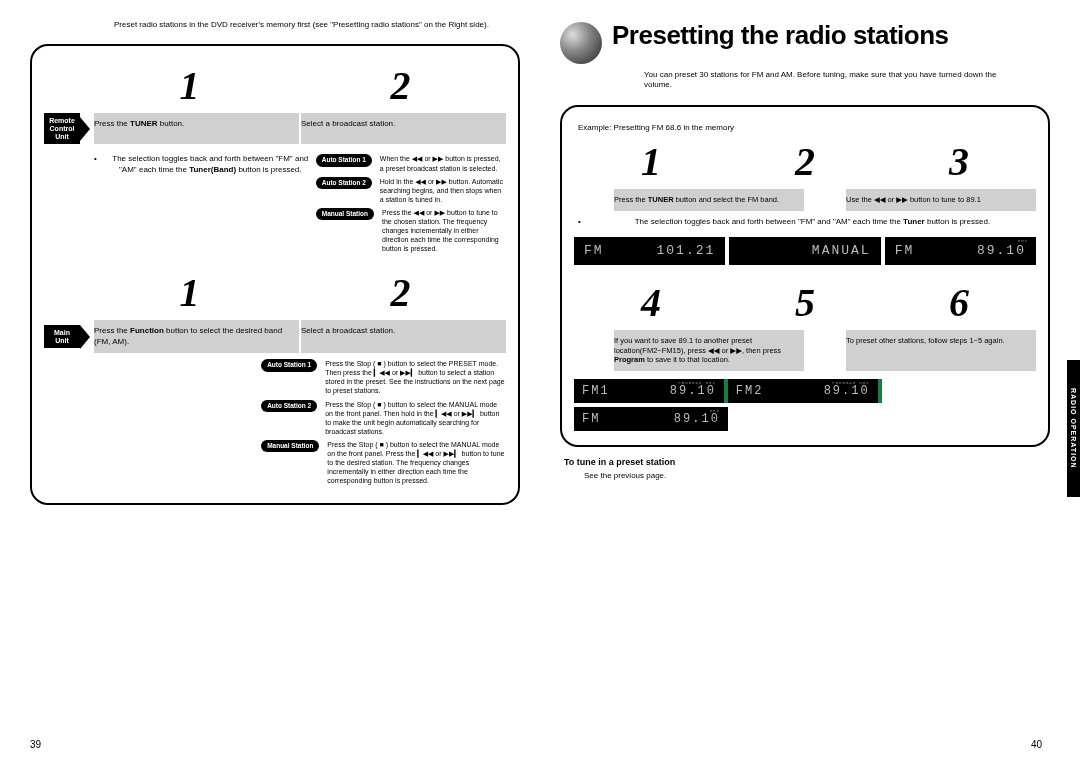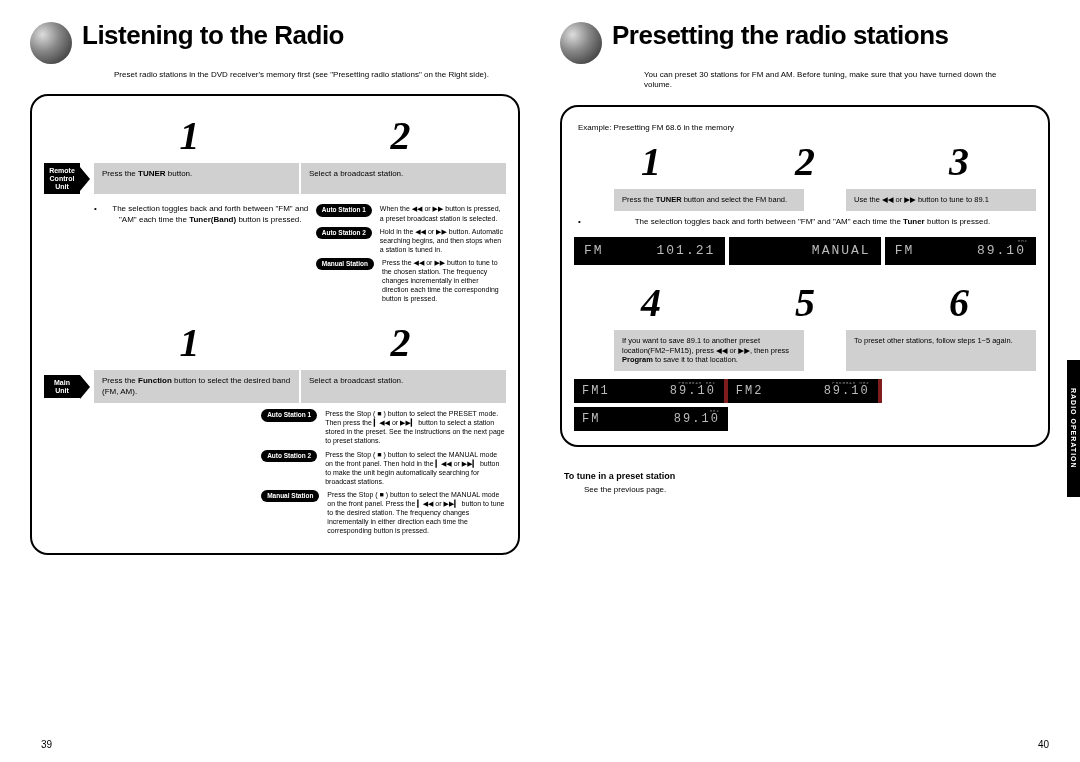--- a/index.html
+++ b/index.html
@@ -222,10 +222,6 @@
 <div class="spread">
 
   <div class="page">
-    <div class="page-header">
-      <div class="sphere"></div>
-      <div class="page-title">Listening to the Radio</div>
-    </div>
     <div class="page-intro">Preset radio stations in the DVD receiver's memory first (see "Presetting radio stations" on the Right side).</div>
 
     <div class="panel">

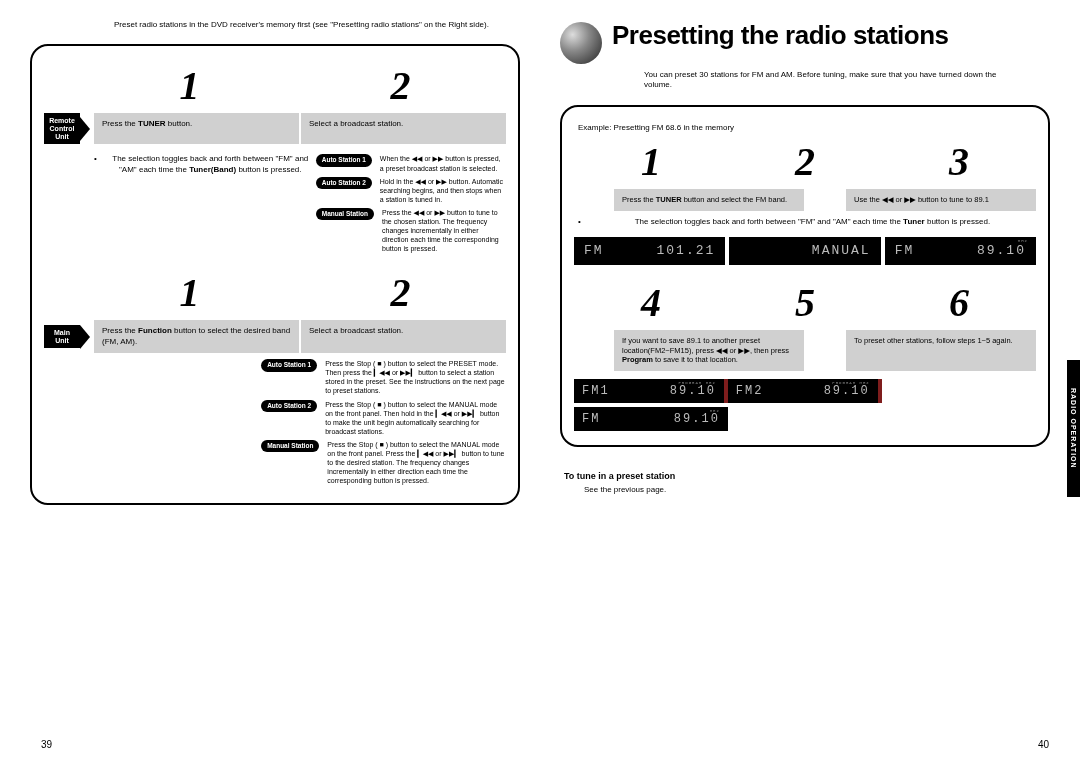--- a/index.html
+++ b/index.html
@@ -99,7 +99,7 @@
   }
   .gray-cell {
     background: #d0d0d0;
-    padding: 6px 8px;
+    padding: 6px 0;
     flex: 1;
     font-size: 8px;
     line-height: 1.3;

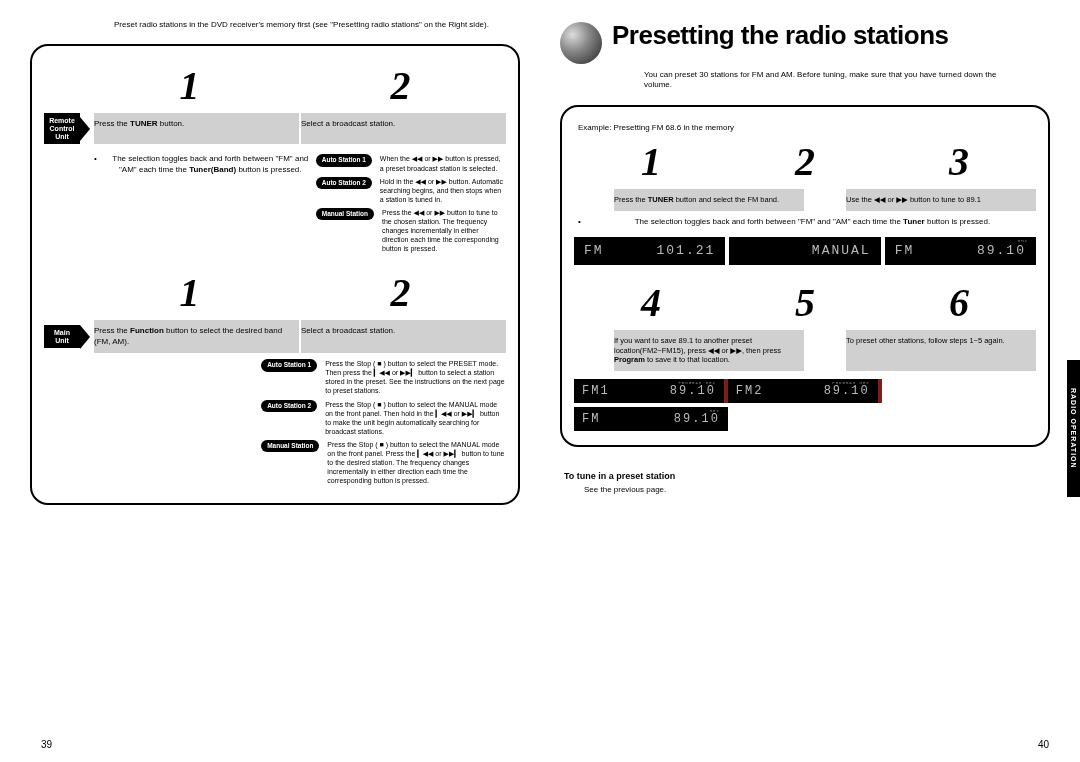--- a/index.html
+++ b/index.html
@@ -176,7 +176,7 @@
     display: flex;
     align-items: center;
     justify-content: space-between;
-    border-right: 4px solid #7f1d1d;
+    border-right: 4px solid #15803d;
     position: relative;
   }
   .lcd-small:last-child { border-right: none; }

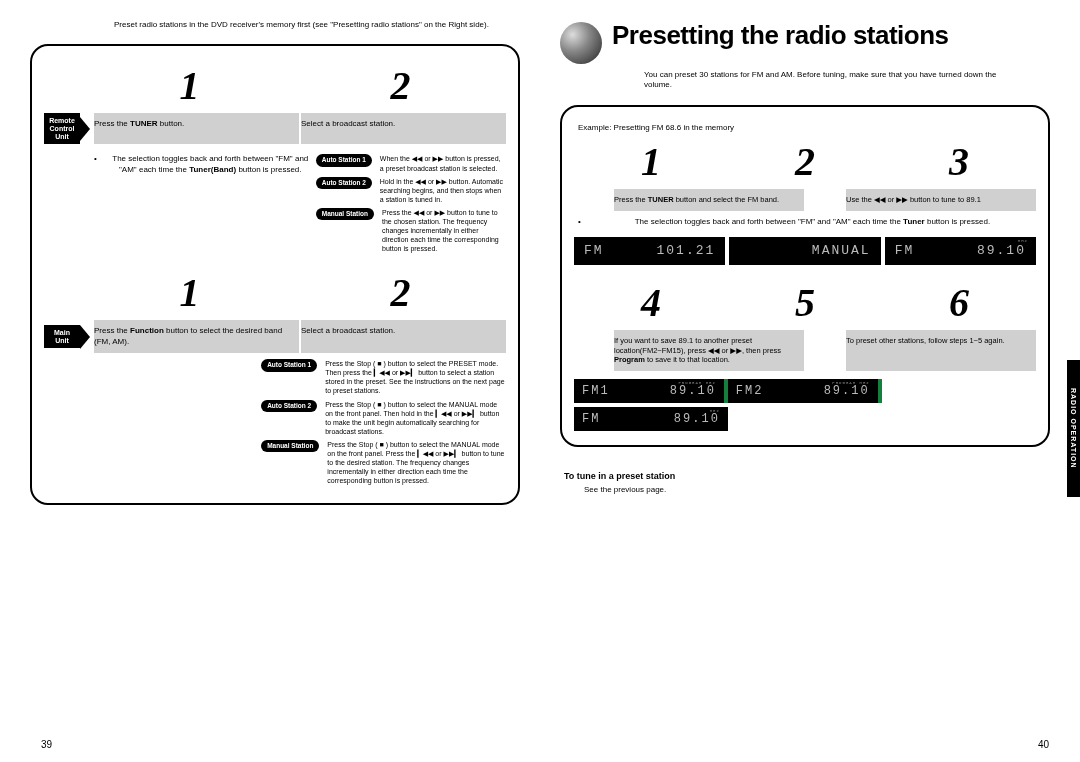--- a/index.html
+++ b/index.html
@@ -202,7 +202,7 @@
   .sub-heading {
     font-size: 9px;
     font-weight: bold;
-    margin: 24px 0 4px 4px;
+    margin: 10px 0 4px 4px;
   }
   .sub-text {
     font-size: 8px;

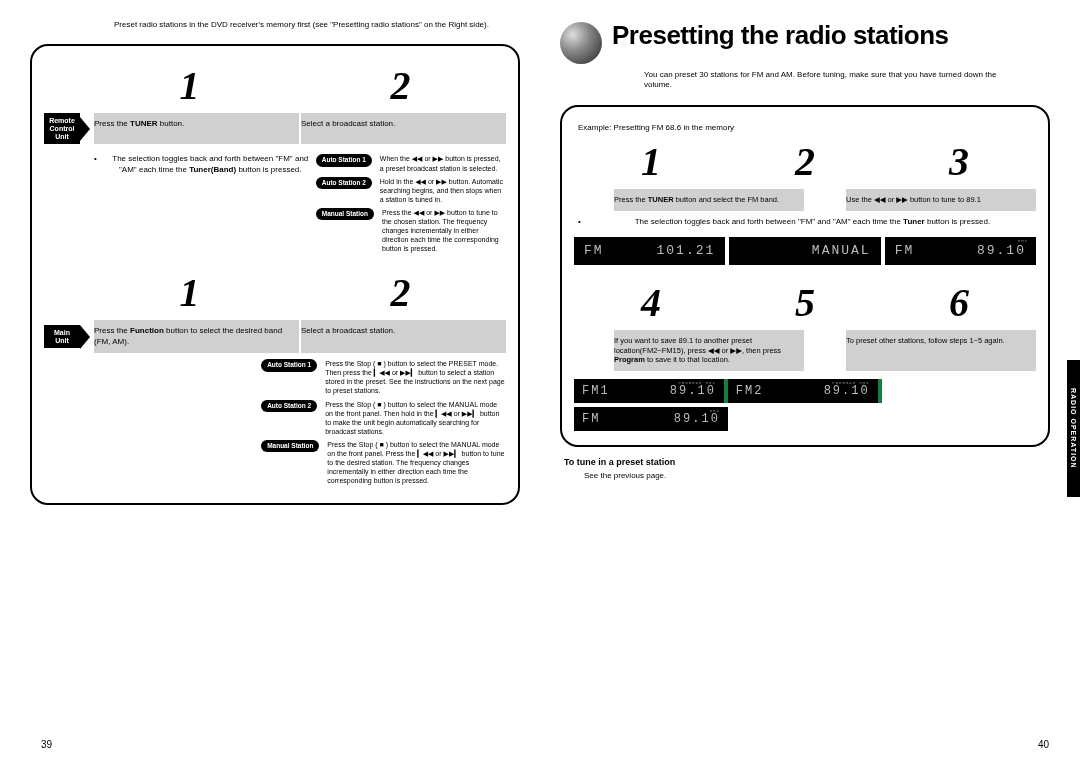--- a/index.html
+++ b/index.html
@@ -185,7 +185,7 @@
     position: absolute;
     bottom: 2px;
   }
-  .pagenum.left { left: 11px; }
+  .pagenum.left { left: 0; }
   .pagenum.right { right: 1px; }
   .side-tab {
     position: absolute;

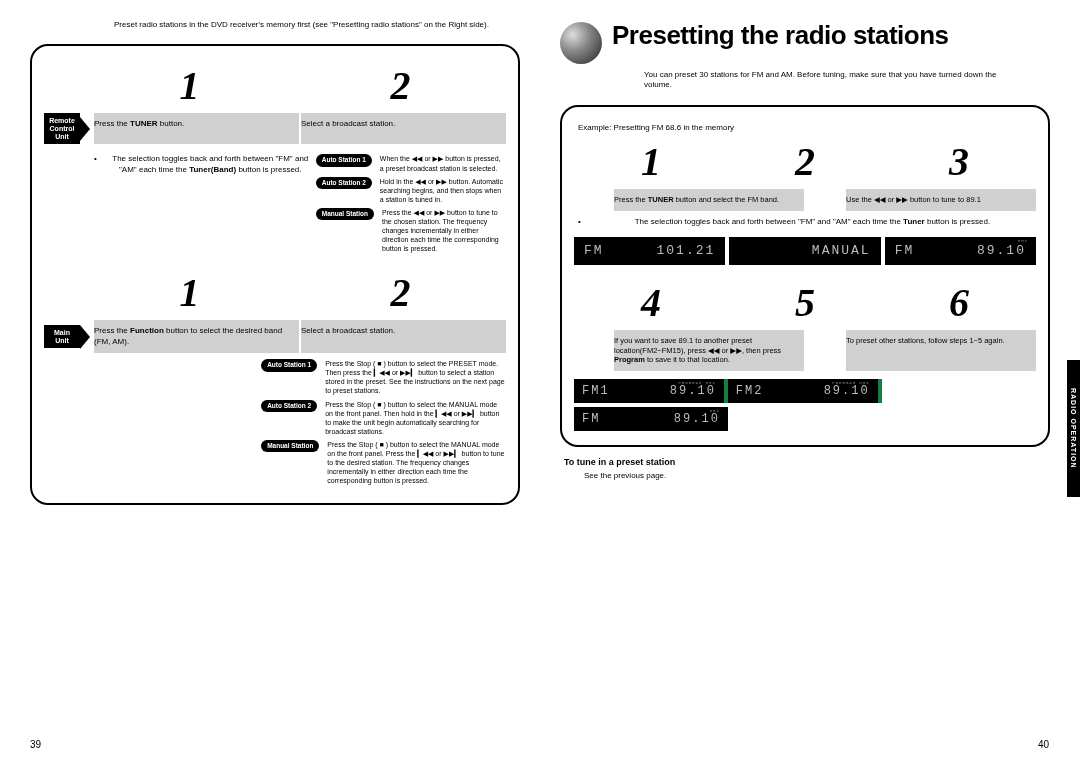--- a/index.html
+++ b/index.html
@@ -186,7 +186,7 @@
     bottom: 2px;
   }
   .pagenum.left { left: 0; }
-  .pagenum.right { right: 1px; }
+  .pagenum.right { right: 8px; }
   .side-tab {
     position: absolute;
     right: -30px;

